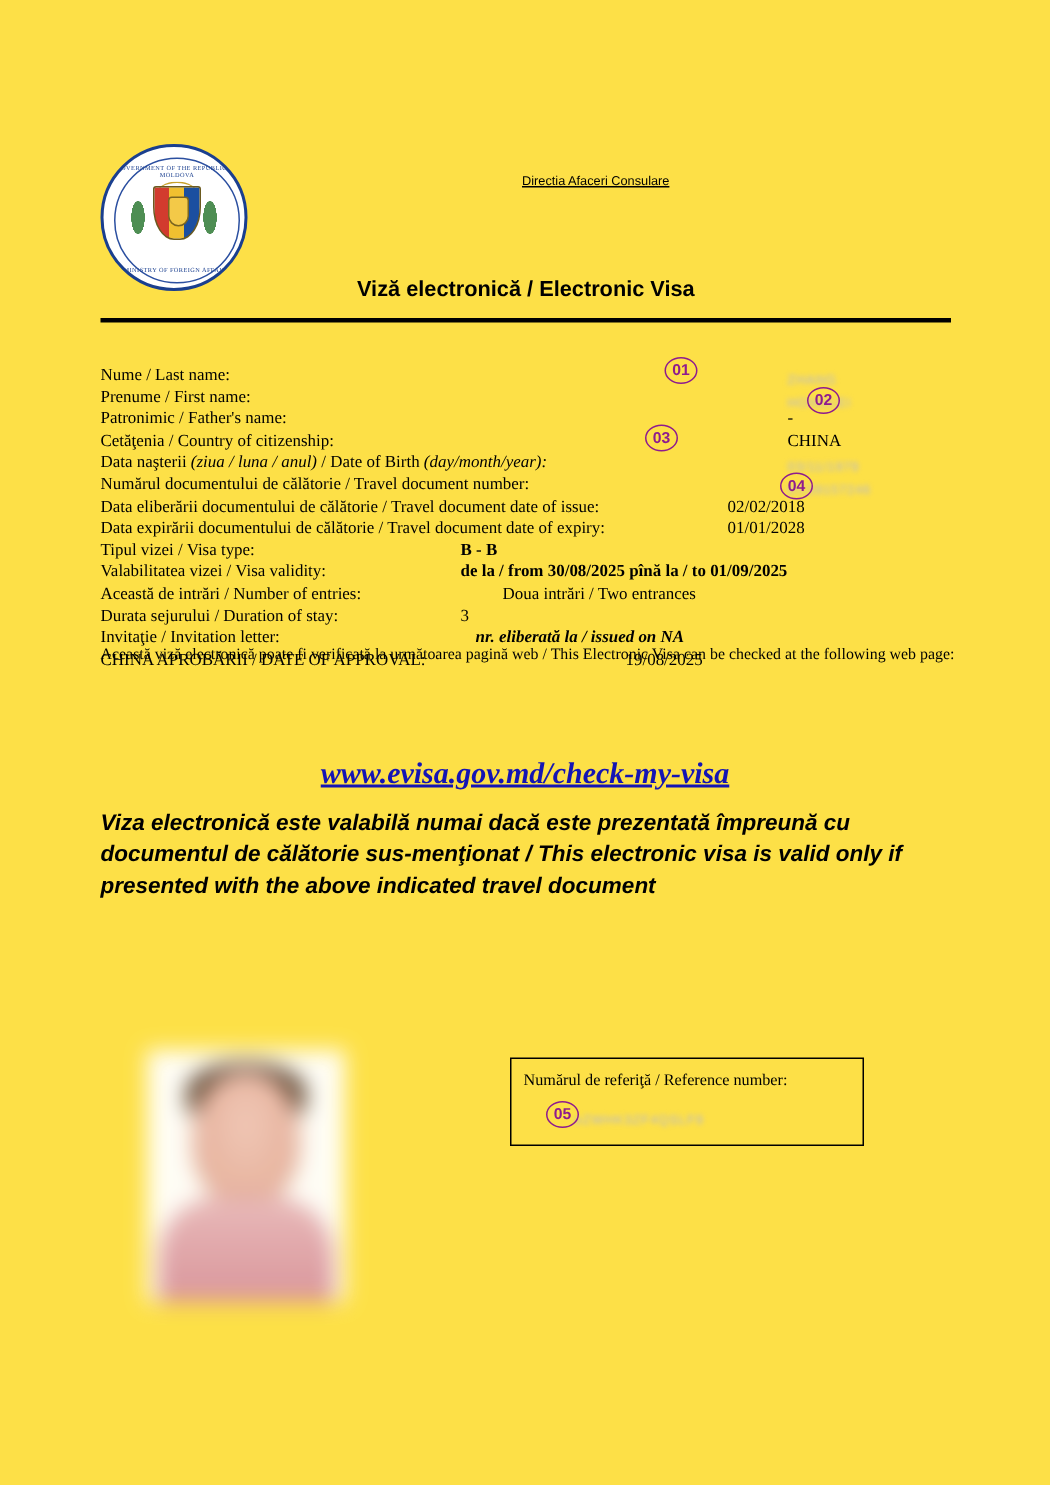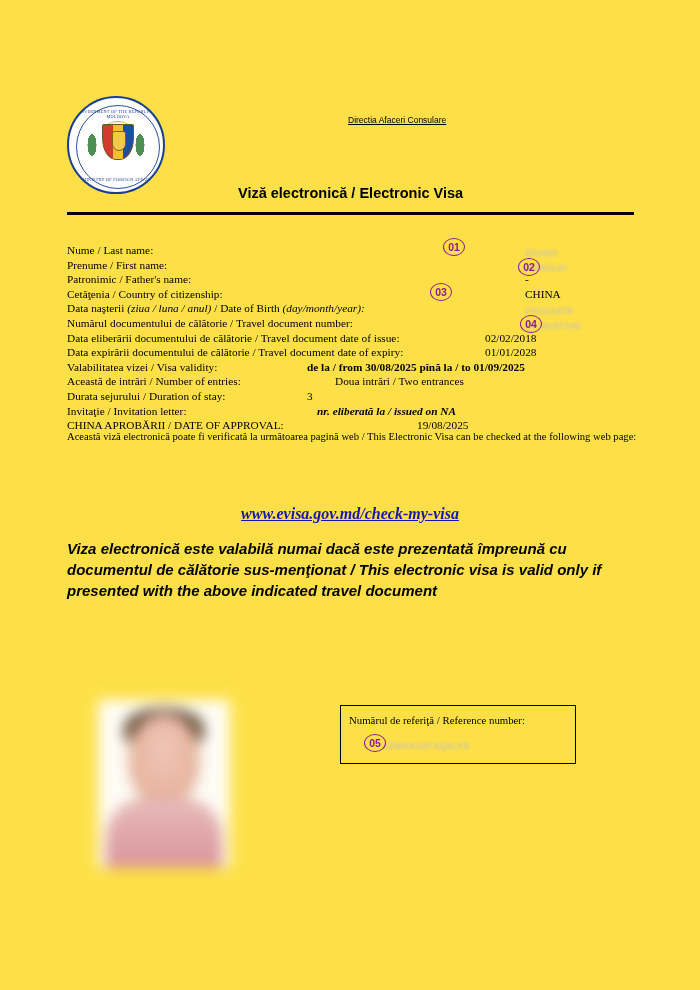--- a/index.html
+++ b/index.html
@@ -372,7 +372,7 @@
   </div>
 
   <div class="marker" style="left:443px; top:238px;">01</div>
-  <div class="marker" style="left:518px; top:258px;">02</div>
+  <div class="marker" style="left:538px; top:258px;">02</div>
   <div class="marker" style="left:430px; top:283px;">03</div>
   <div class="marker" style="left:520px; top:315px;">04</div>
 

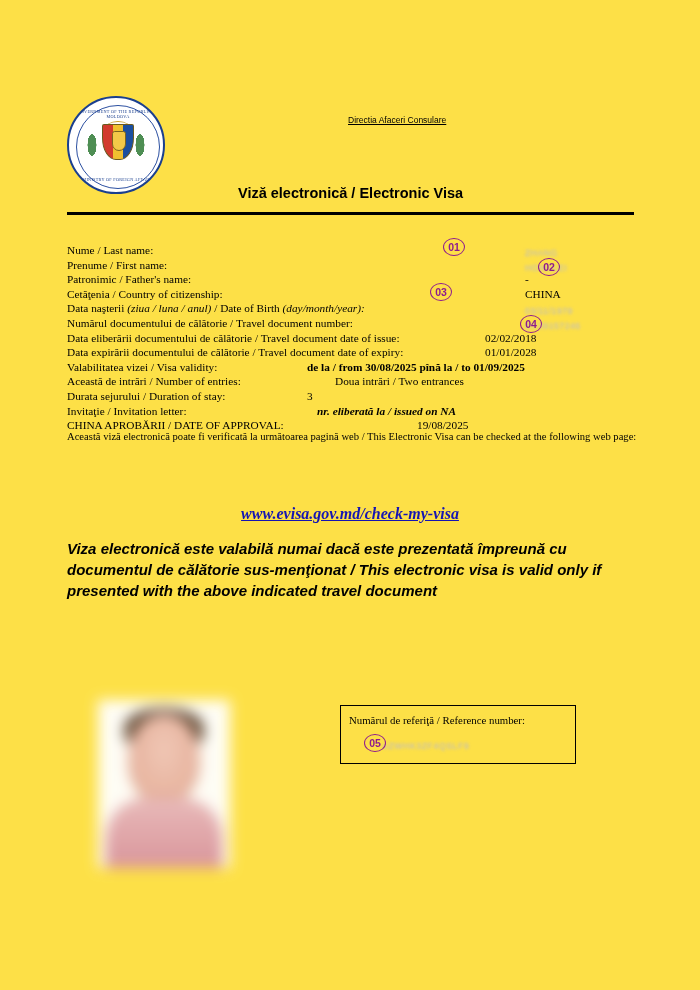--- a/index.html
+++ b/index.html
@@ -344,6 +344,10 @@
       <span class="fval plain" style="left:418px;">01/01/2028</span>
     </div>
 
+    <div class="frow">
+      <span class="flabel">Tipul vizei / Visa type:</span>
+      <span class="fval" style="left:240px;">B - B</span>
+    </div>
 
     <div class="frow">
       <span class="flabel">Valabilitatea vizei / Visa validity:</span>

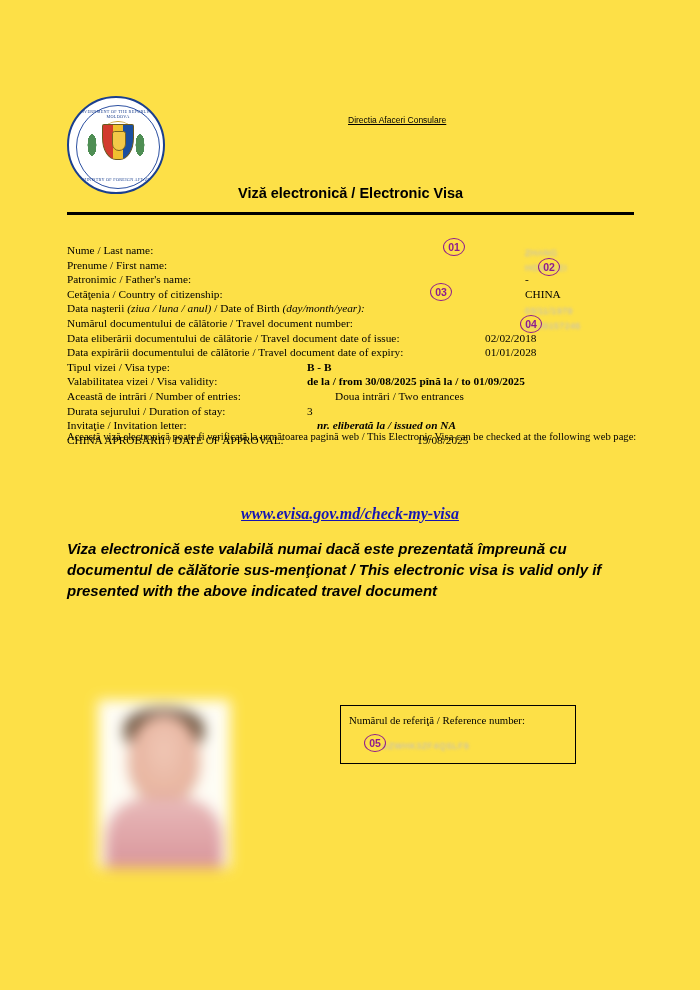--- a/index.html
+++ b/index.html
@@ -188,7 +188,7 @@
     top: 505px;
     width: 700px;
     text-align: center;
-    font-size: 16px;
+    font-size: 20px;
     font-weight: bold;
     font-style: italic;
     color: #1414b4;

